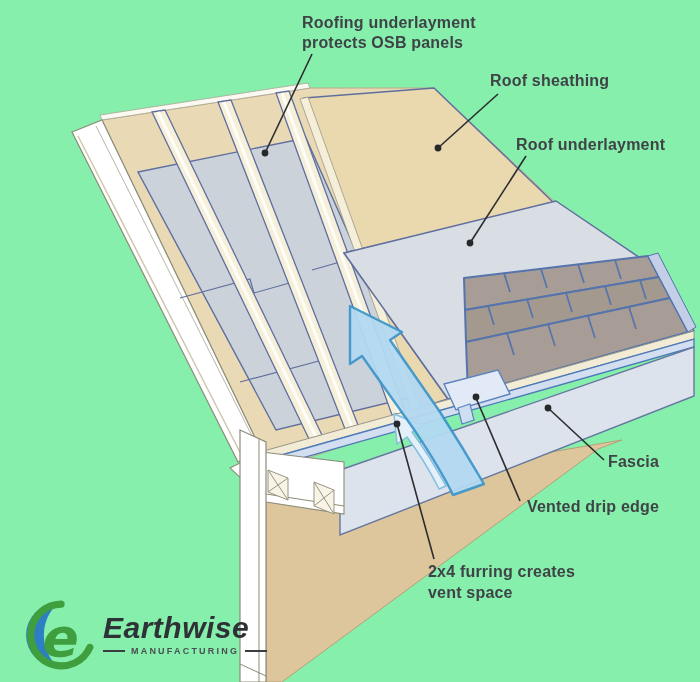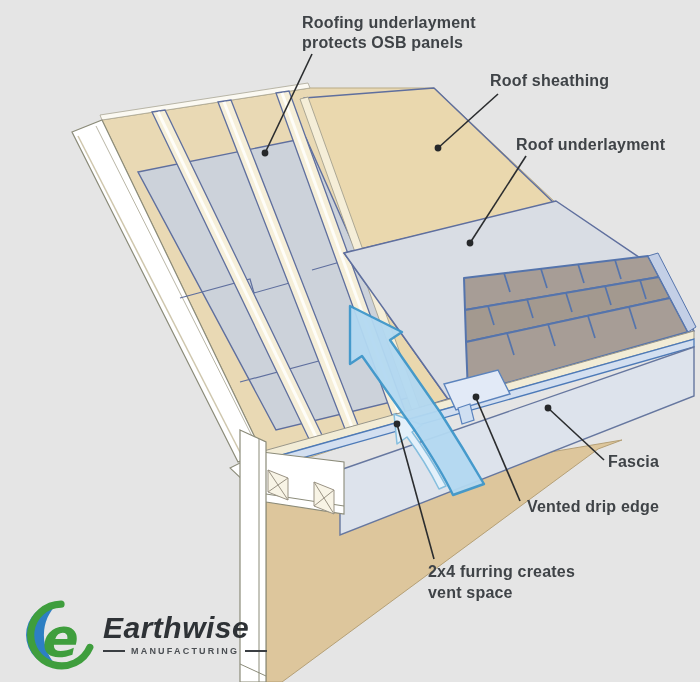--- a/index.html
+++ b/index.html
@@ -3,7 +3,7 @@
 <meta charset="utf-8">
 <style>
   html,body{margin:0;padding:0;background:#ffffff;}
-  .stage{position:relative;width:700px;height:682px;background:#e5e5e5;overflow:hidden;
+  .stage{position:relative;width:700px;height:682px;background:#86efac;overflow:hidden;
          font-family:"Liberation Sans",sans-serif;}
   svg text.lbl{font-family:"Liberation Sans",sans-serif;font-size:16px;font-weight:600;
                fill:#3f4347;letter-spacing:.2px;}

